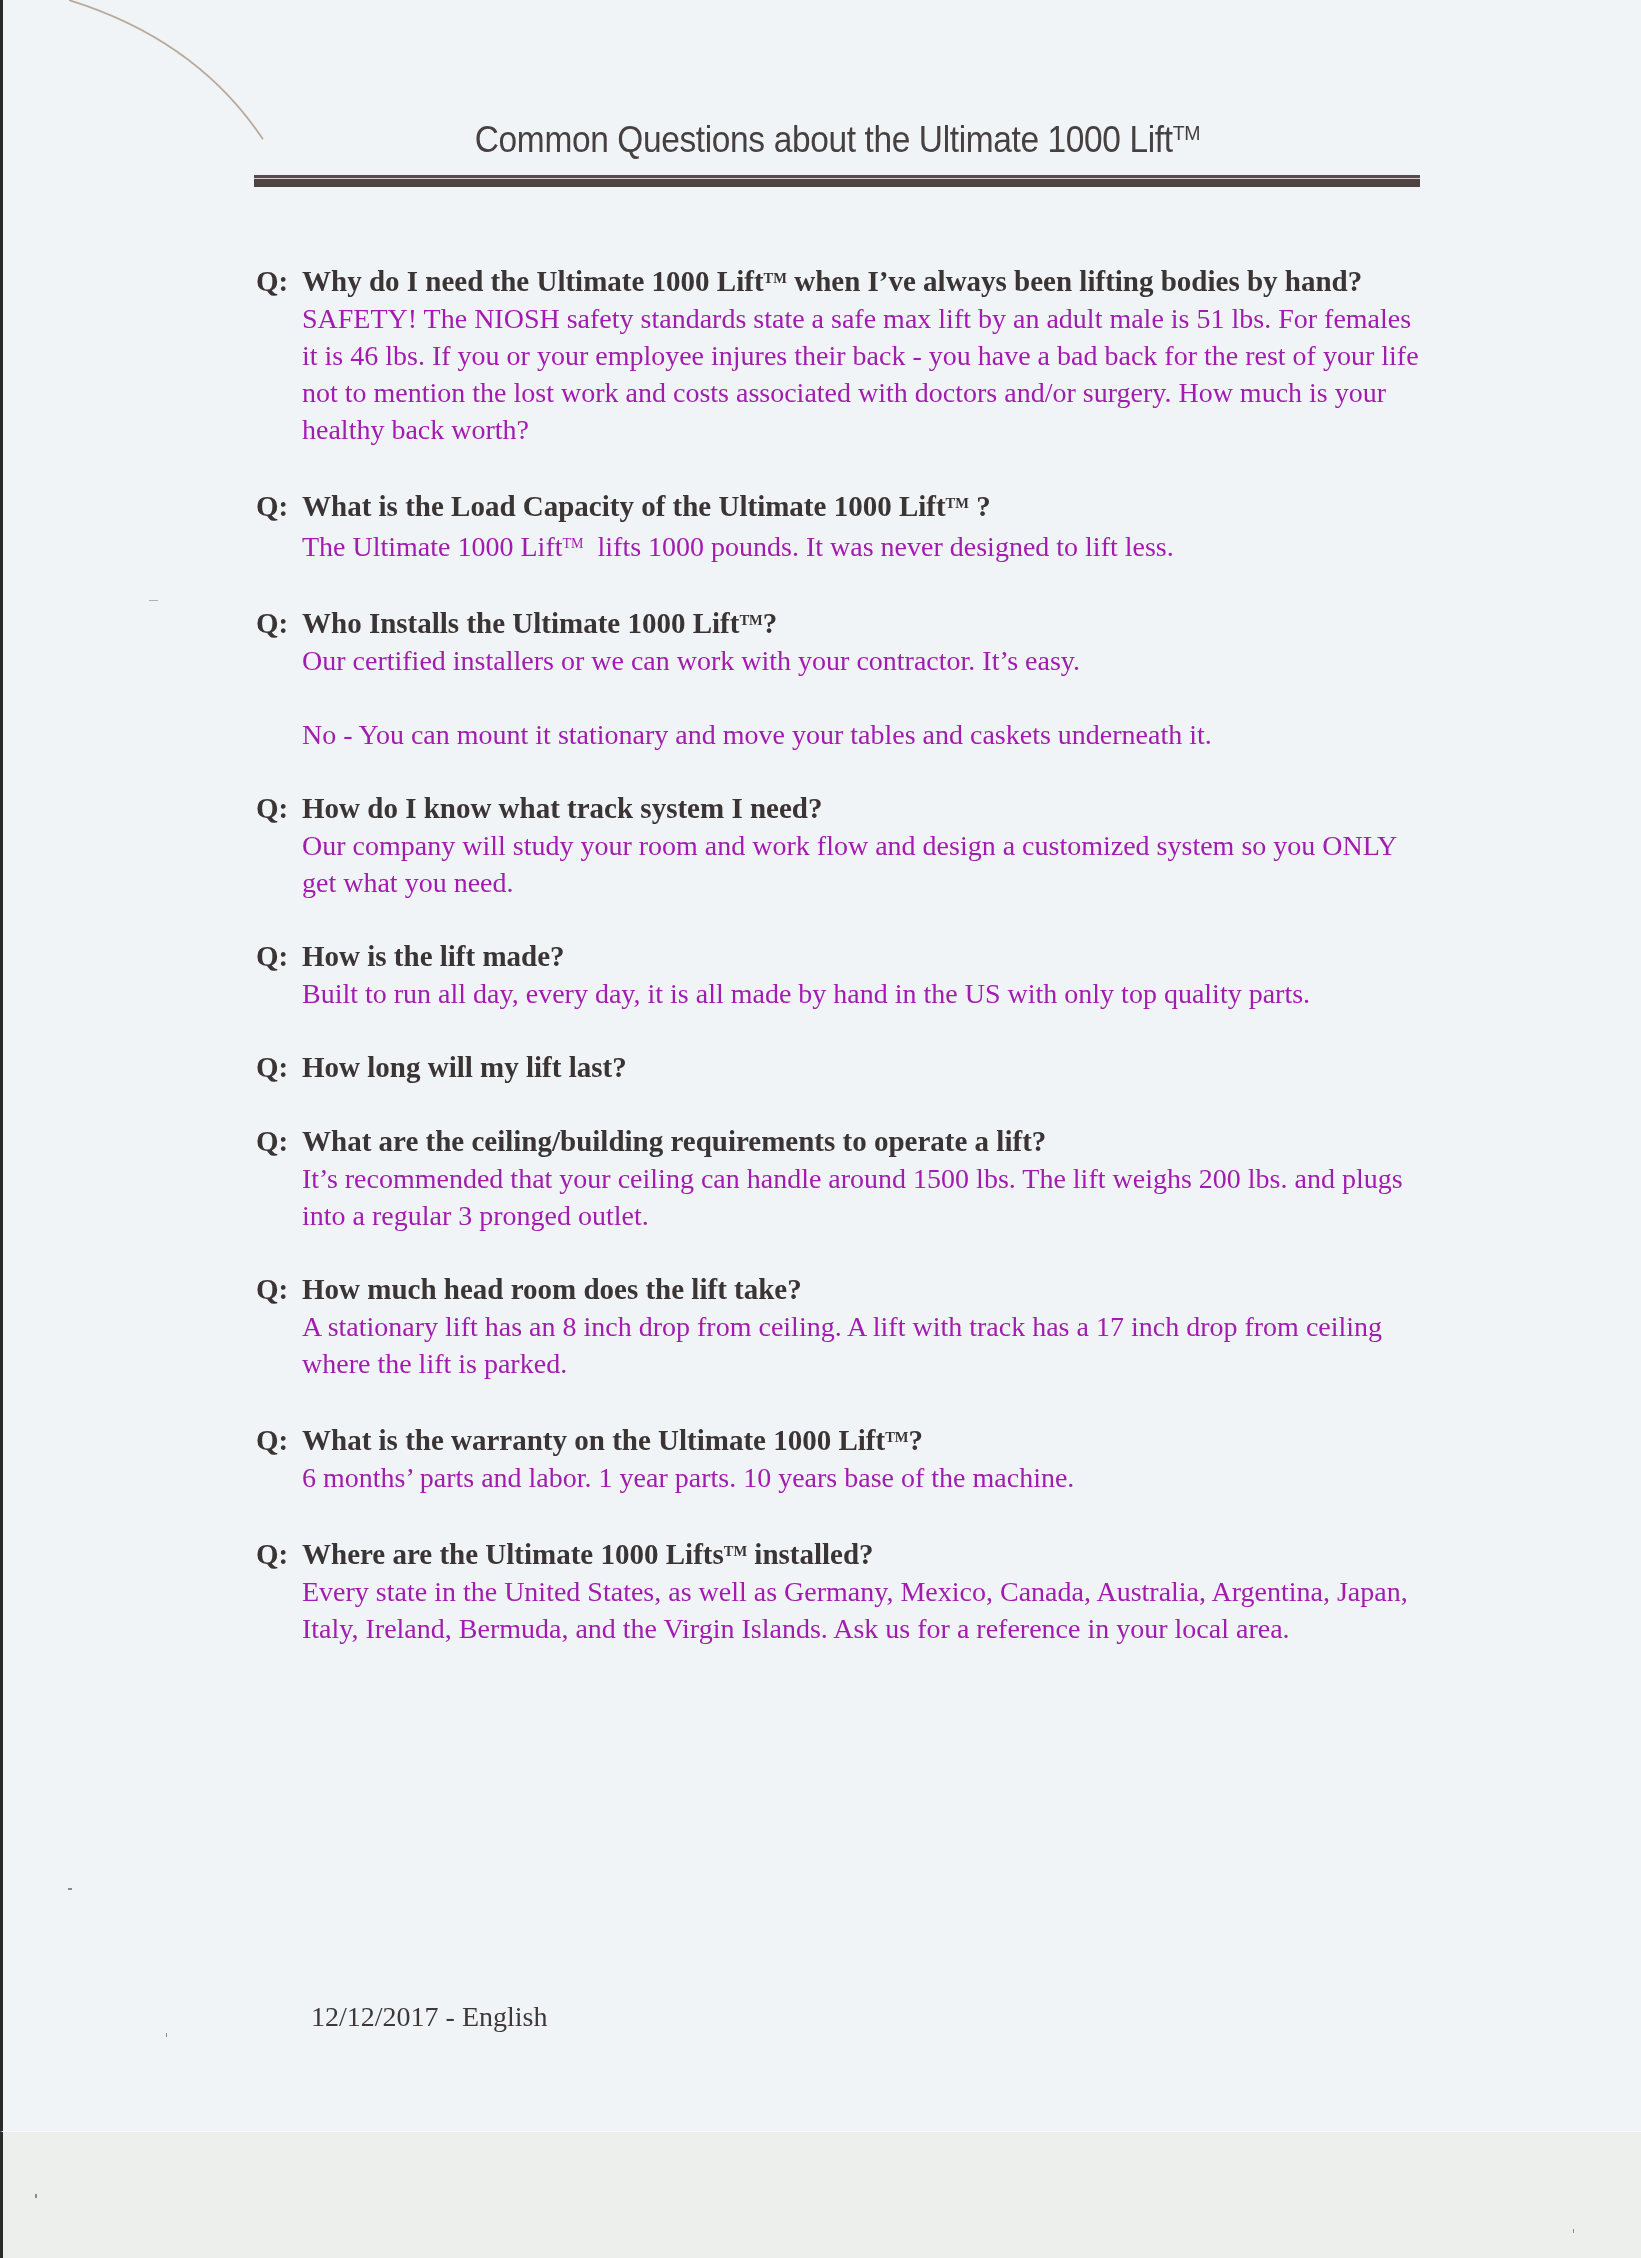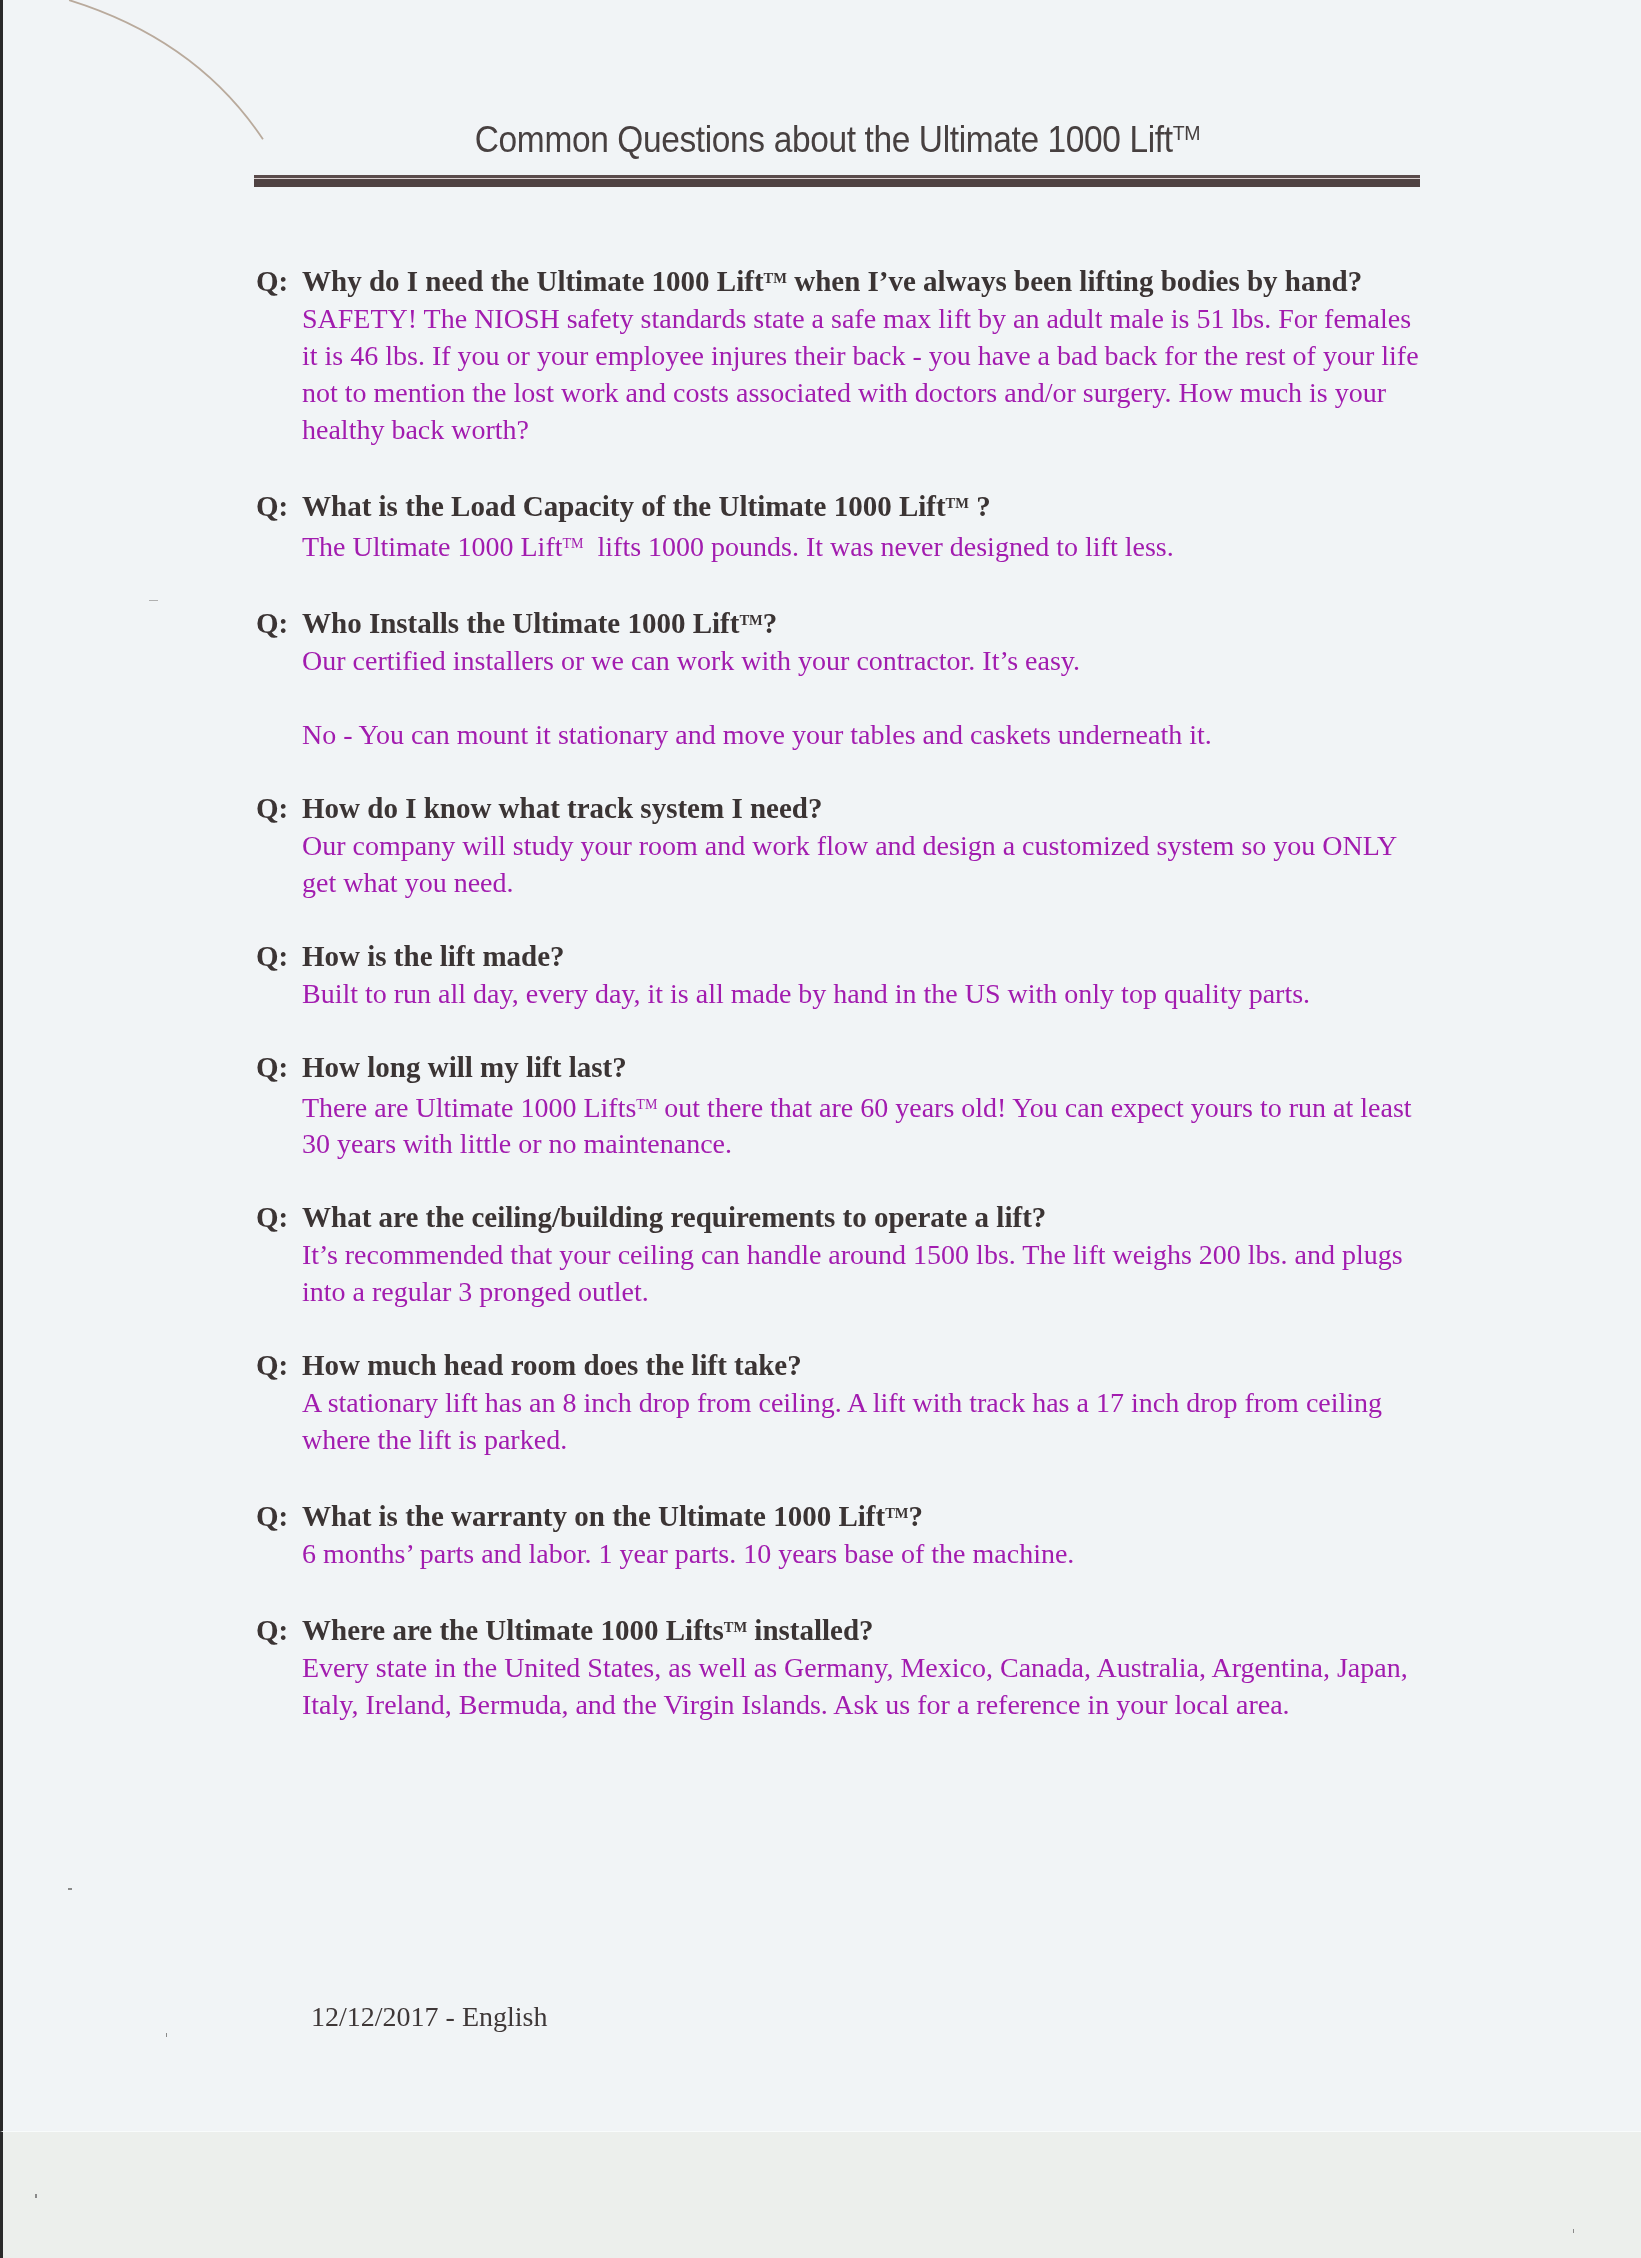--- a/index.html
+++ b/index.html
@@ -190,9 +190,6 @@
       <div class="q">
         <span class="qlabel">Q:</span><span>How long will my lift last?</span>
       </div>
-      <div class="a">
-        <span>There are Ultimate 1000 Lifts</span><span class="tm">TM</span><span> out there that are 60 years old! You can expect yours to run at least 30 years with little or no maintenance.</span>
-      </div>
     </div>
 
     <div class="qa">

